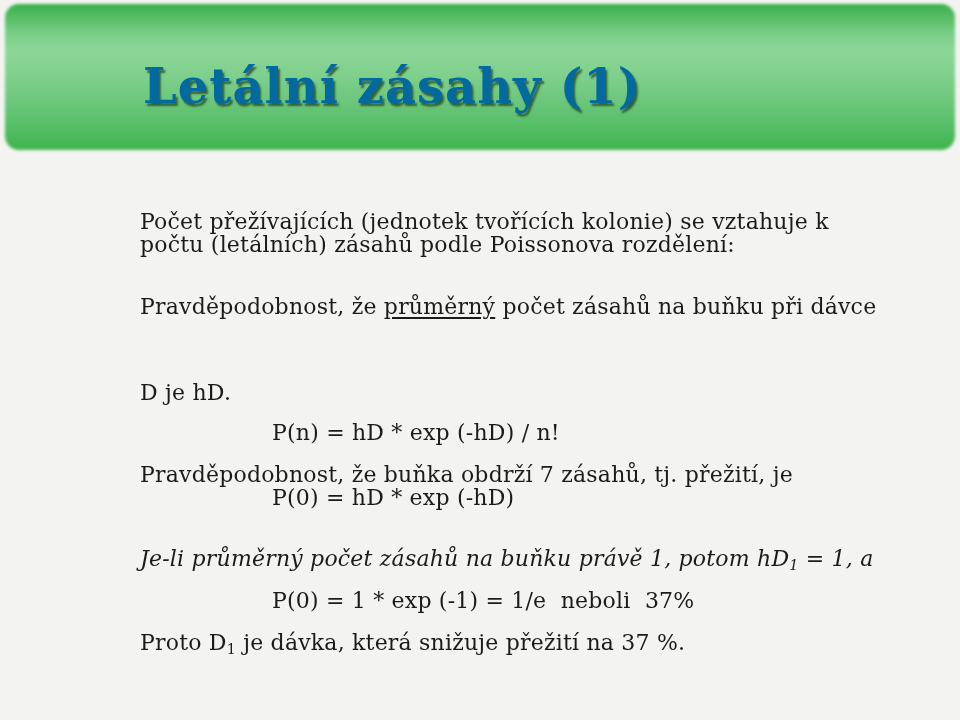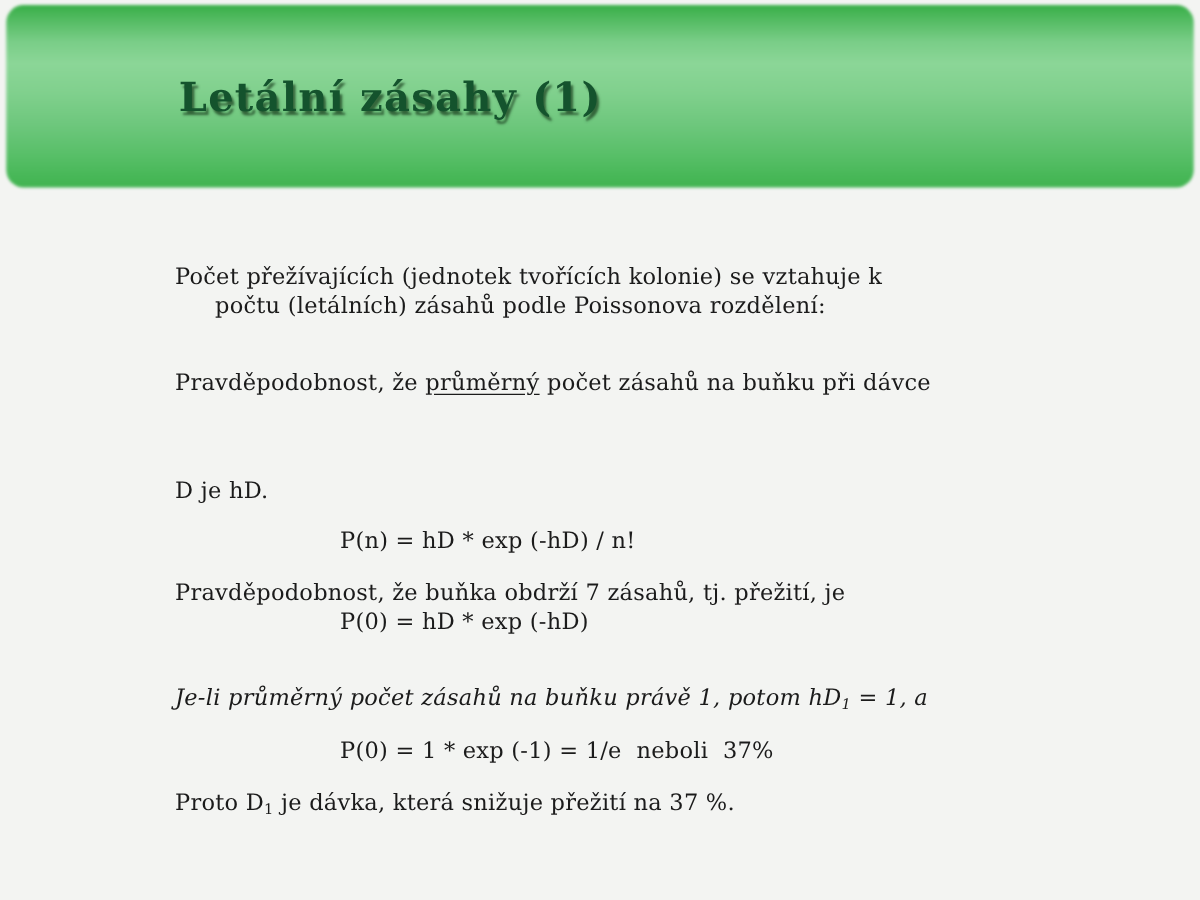--- a/index.html
+++ b/index.html
@@ -33,10 +33,10 @@
   .slide-title {
     position:absolute;
     left:143px; top:62px;
-    font-size:32px;
+    font-size:48px;
     font-weight:bold;
     line-height:1.0;
-    color:#14532d;
+    color:#0369a1;
     letter-spacing:1px;
     text-shadow:2px 3px 2px rgba(35,75,40,0.8);
     white-space:pre;

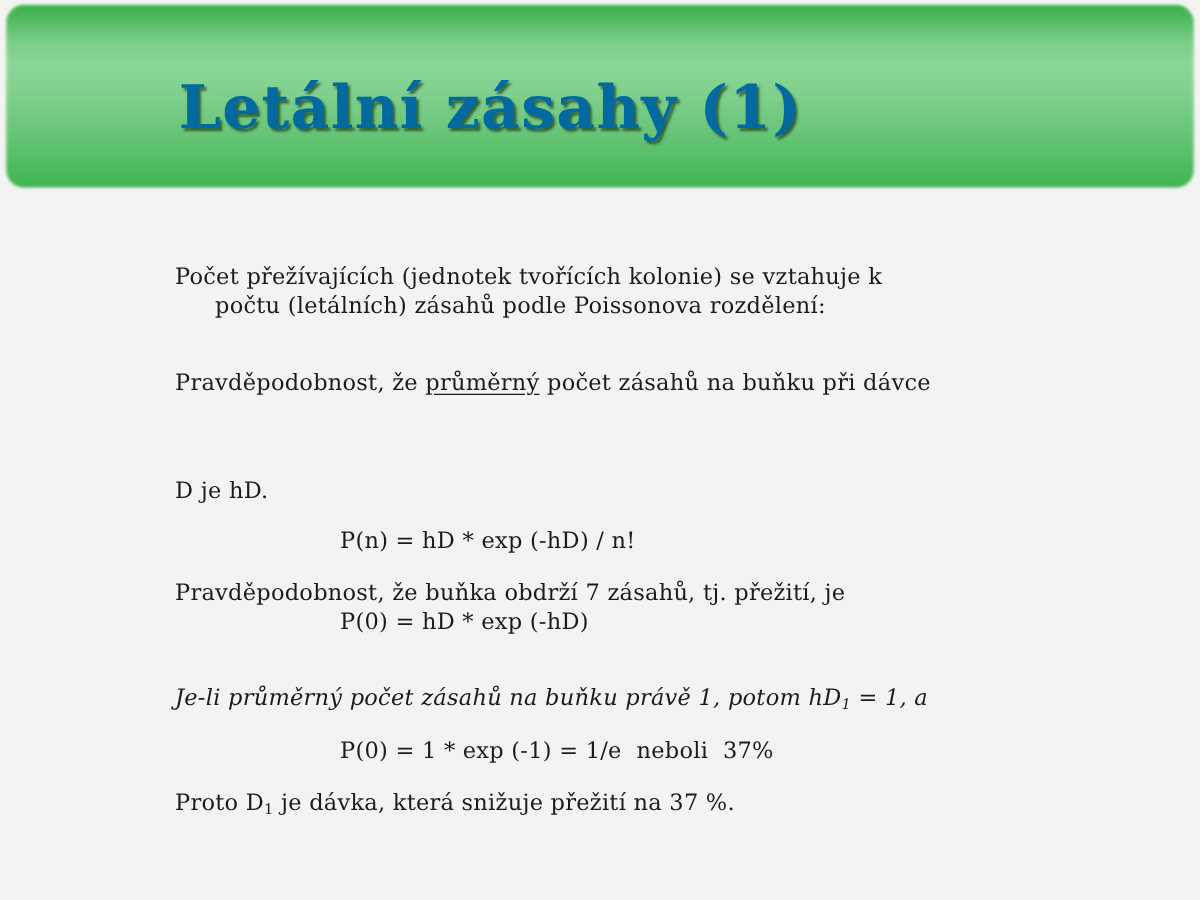--- a/index.html
+++ b/index.html
@@ -47,7 +47,7 @@
   .body-line {
     position:absolute;
     left:140px;
-    font-size:18px;
+    font-size:22px;
     line-height:23px;
     color:#1b1b1b;
     letter-spacing:0.2px;

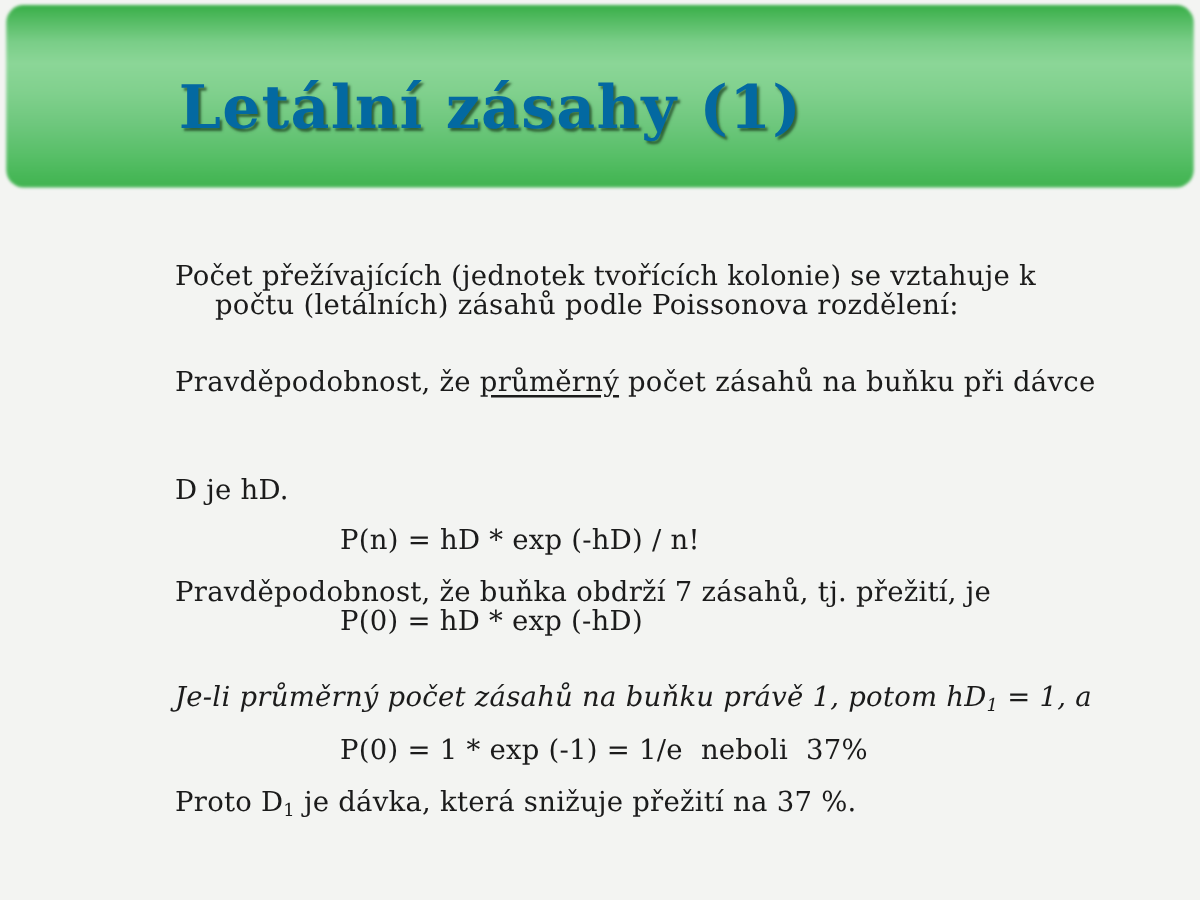--- a/index.html
+++ b/index.html
@@ -69,7 +69,7 @@
 
   <div class="body-text" id="body-text">
       <div class="body-line" style="top: 210px;"><span>Počet přežívajících (jednotek tvořících kolonie) se vztahuje k</span></div>
-      <div class="body-line" style="top: 233px; margin-left: 32px;"><span>počtu (letálních) zásahů podle Poissonova rozdělení:</span></div>
+      <div class="body-line" style="top: 233px;"><span>počtu (letálních) zásahů podle Poissonova rozdělení:</span></div>
       <div class="body-line" style="top: 295px;"><span>Pravděpodobnost, že </span><span class="seg-u">průměrný</span><span> počet zásahů na buňku při dávce</span></div>
       <div class="body-line" style="top: 337px; margin-top: 44px;"><span>D je hD.</span></div>
       <div class="body-line formula" style="top: 421px;"><span>P(n) = hD * exp (-hD) / n!</span></div>

